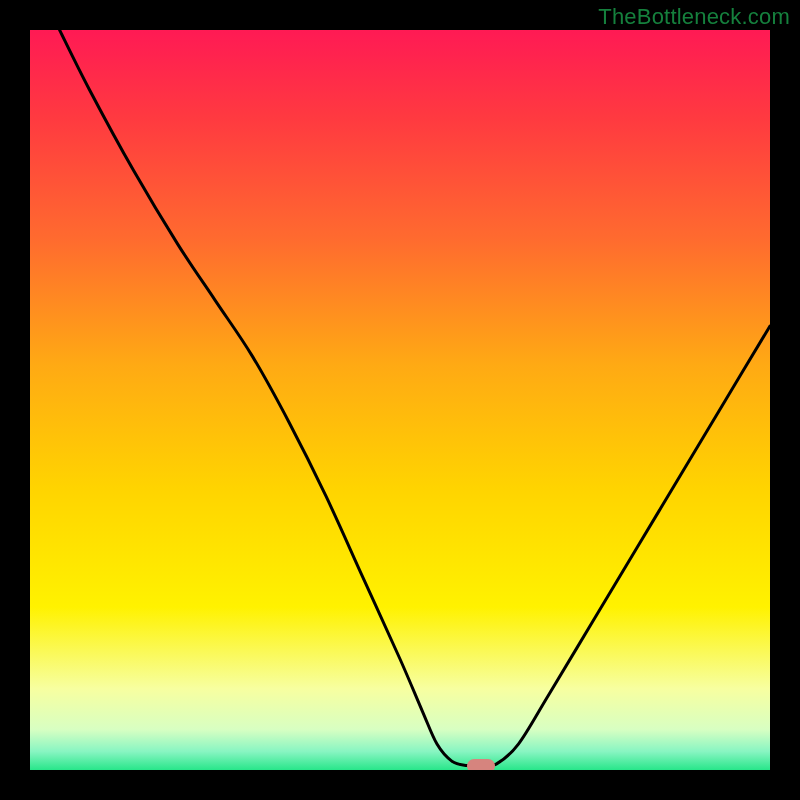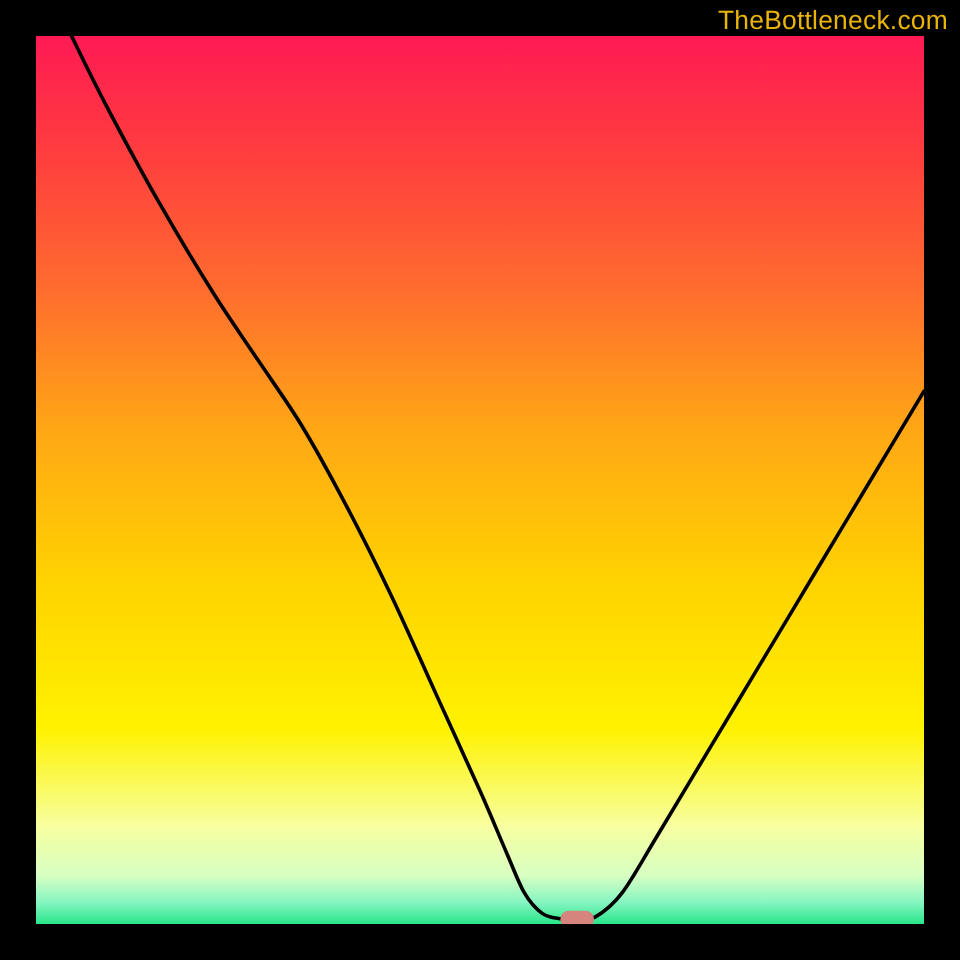--- a/index.html
+++ b/index.html
@@ -21,7 +21,7 @@
     position: absolute;
     top: 4px;
     right: 10px;
-    color: #eab308;
+    color: #15803d;
     font-size: 22px;
     font-weight: 500;
     letter-spacing: 0.2px;

